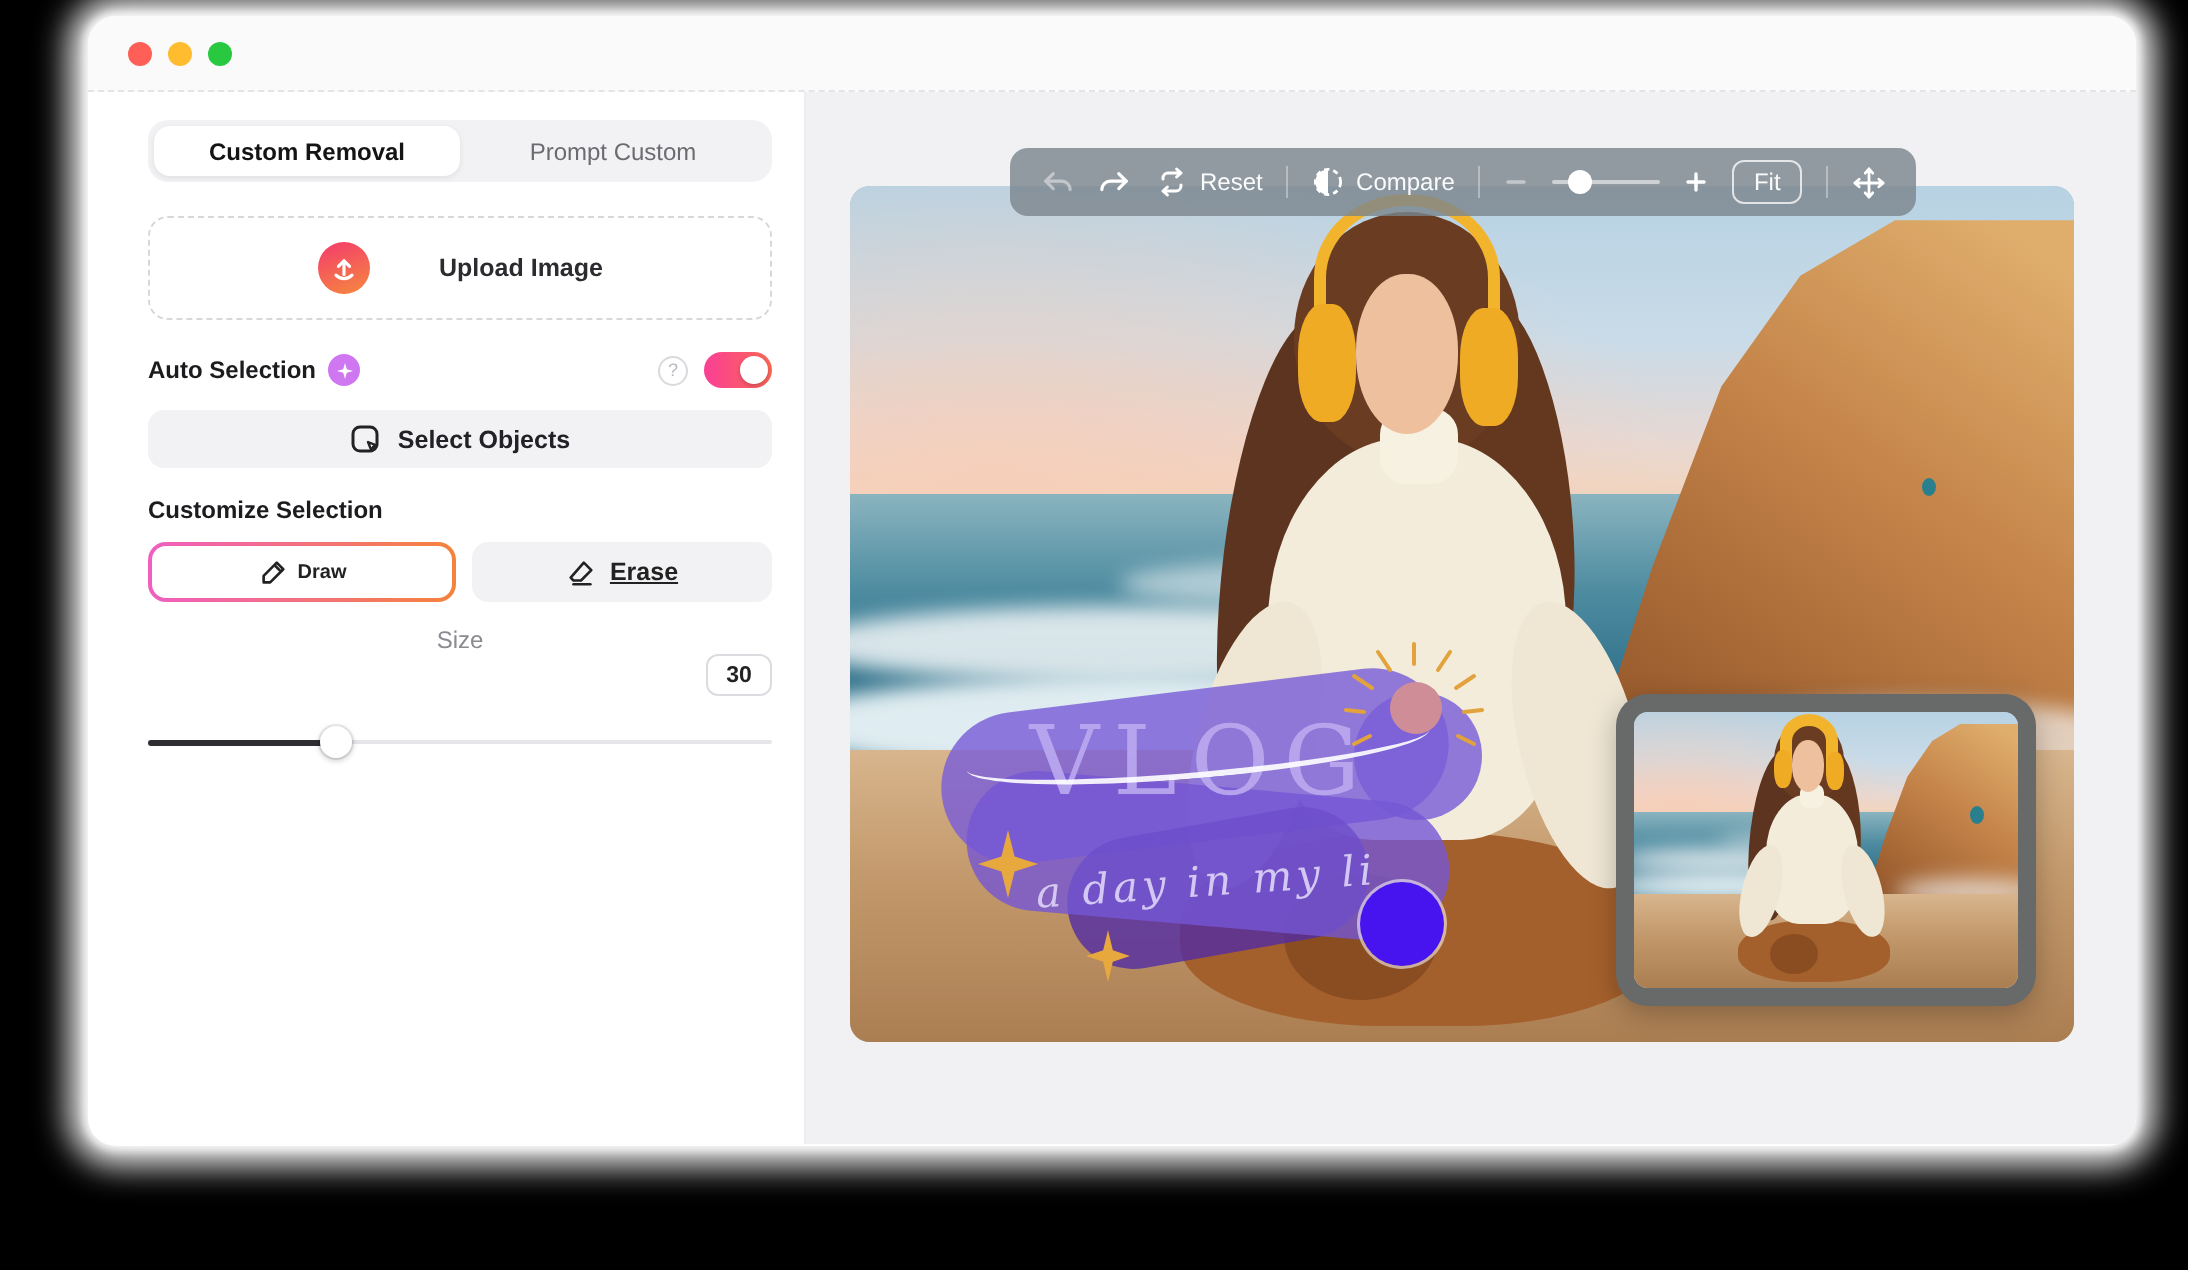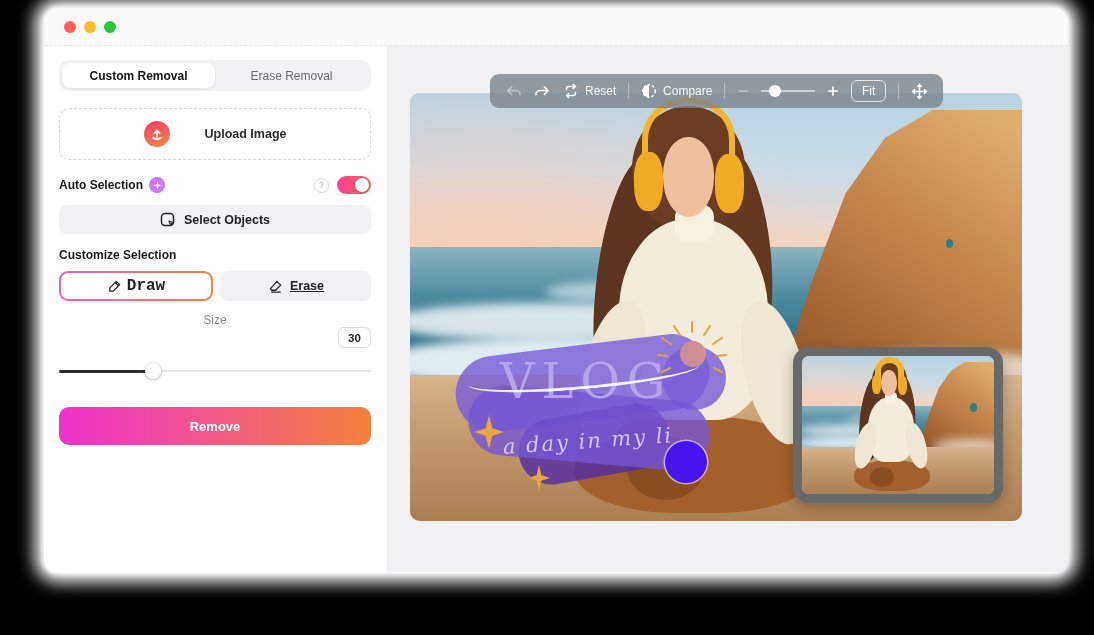--- a/index.html
+++ b/index.html
@@ -15,7 +15,7 @@
   .light { width:12px; height:12px; border-radius:50%; }
   .light.red{ background:#ff5f57; } .light.yellow{ background:#febc2e; } .light.green{ background:#28c840; }
 
-  .main { display:flex; height:526px; }
+  .main { display:flex; height:526px;padding-left:15px; }
 
   
   .sidebar { width:344px; background:#fff; border-right:1px solid #ededf0; padding:14px 16px 0 15px; flex-shrink:0; }

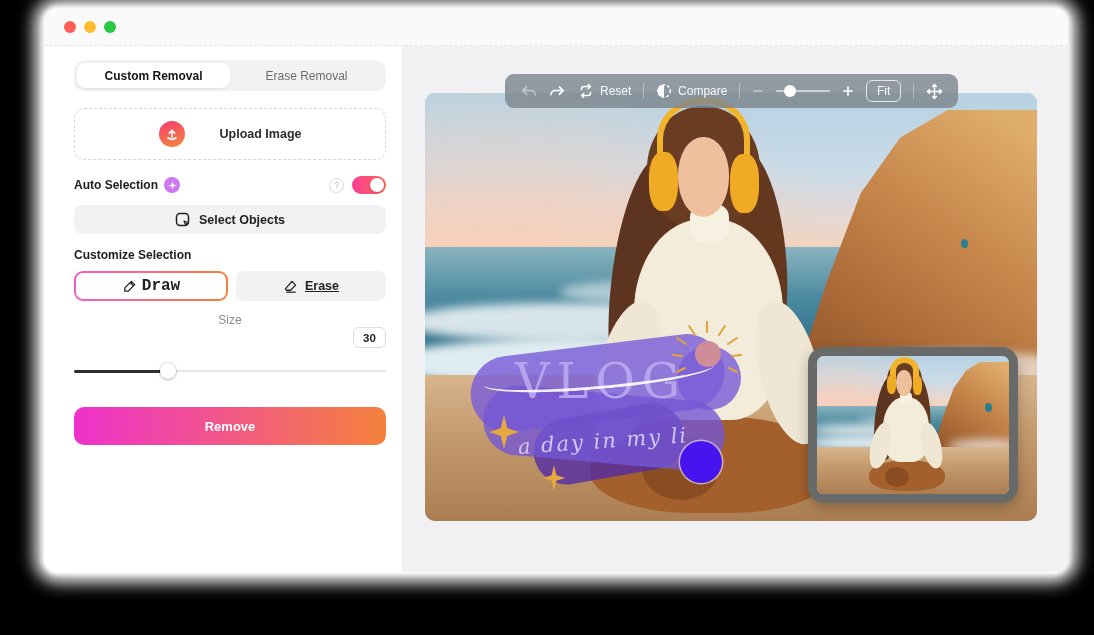--- a/index.html
+++ b/index.html
@@ -146,7 +146,7 @@
           <span>Custom Removal</span>
         </div>
         <div class="tab">
-          <span>Erase Removal</span>
+          <span>Prompt Custom</span>
         </div>
       </div>
 

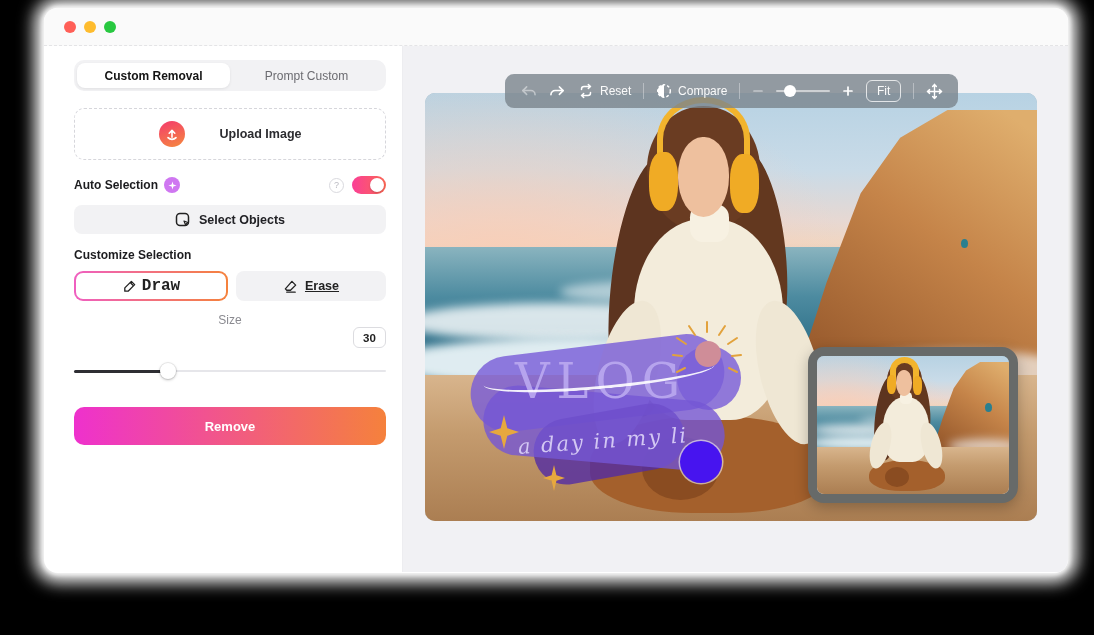--- a/index.html
+++ b/index.html
@@ -42,7 +42,7 @@
 
   .tool-row { margin-top:9px; display:flex; gap:8px; }
   .draw-wrap { flex:1; border-radius:9px; padding:2px; background:linear-gradient(90deg,#ef5fc0,#f5823c); cursor:pointer; }
-  .draw-inner { height:100%; background:#fff; border-radius:7px; display:flex; align-items:center; justify-content:center; gap:5px; font-size:16px; font-weight:bold; color:#222;font-family:Liberation Mono, monospace; }
+  .draw-inner { height:100%; background:#fff; border-radius:7px; display:flex; align-items:center; justify-content:center; gap:5px; font-size:10px; font-weight:bold; color:#222; }
   .erase-btn { flex:1; height:30px; background:#f2f2f4; border-radius:8px; display:flex; align-items:center; justify-content:center; gap:7px; font-size:12.5px; font-weight:bold; color:#222; cursor:pointer;text-decoration:underline; }
   .tool-row > div { height:30px; }
 

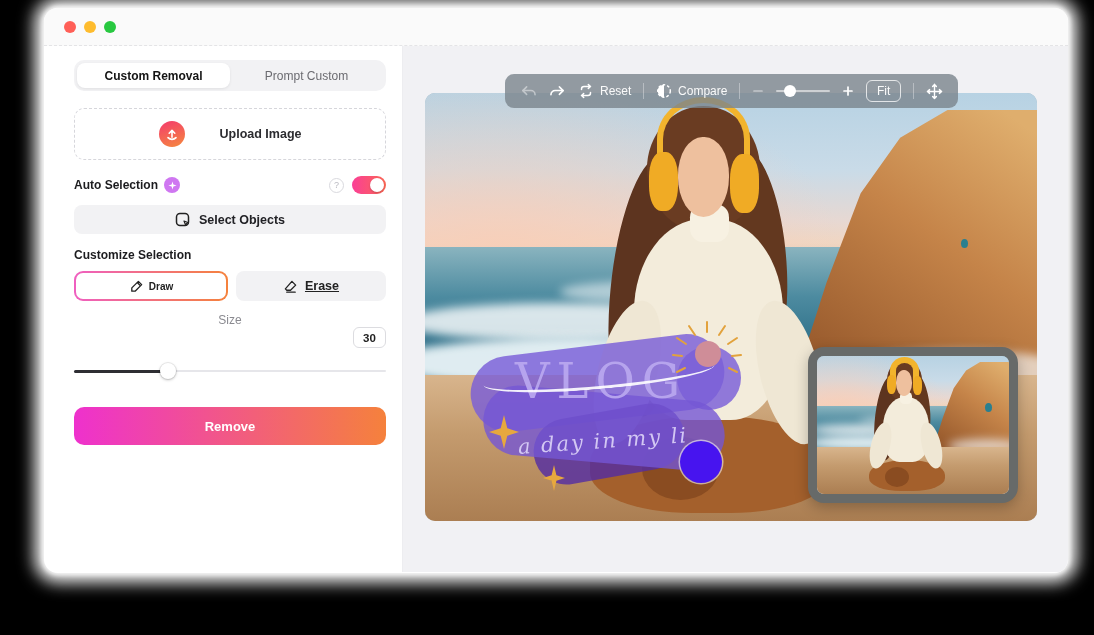--- a/index.html
+++ b/index.html
@@ -220,9 +220,6 @@
         <div class="handle" style="left: 30%;"></div>
       </div>
 
-      <div class="remove-btn">
-        <span>Remove</span>
-      </div>
     </div>
 
     <div class="content">

